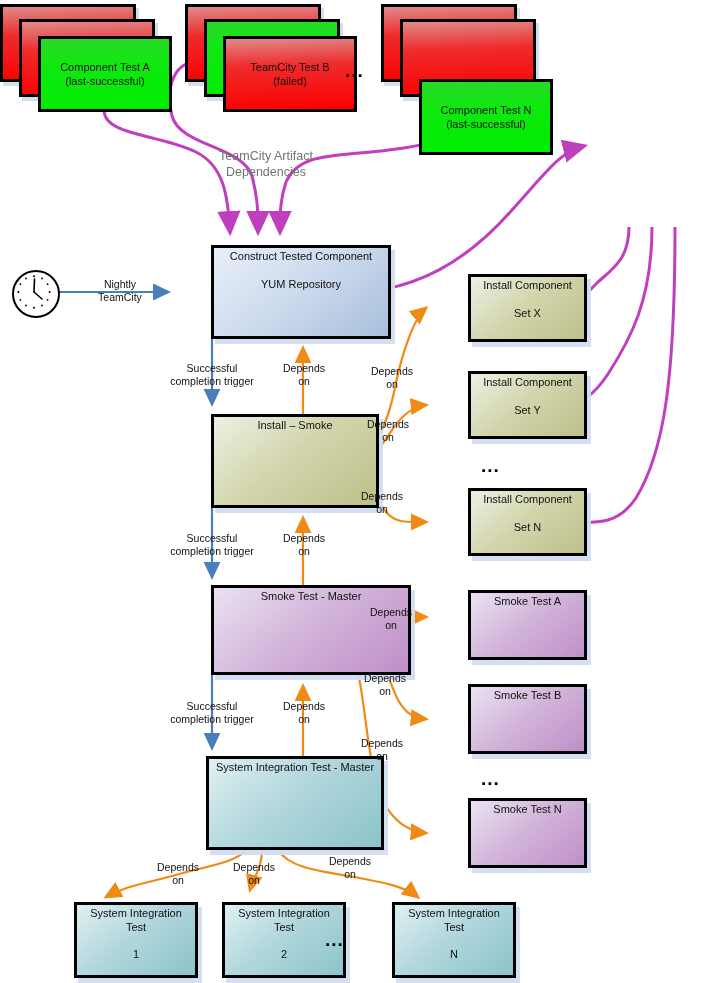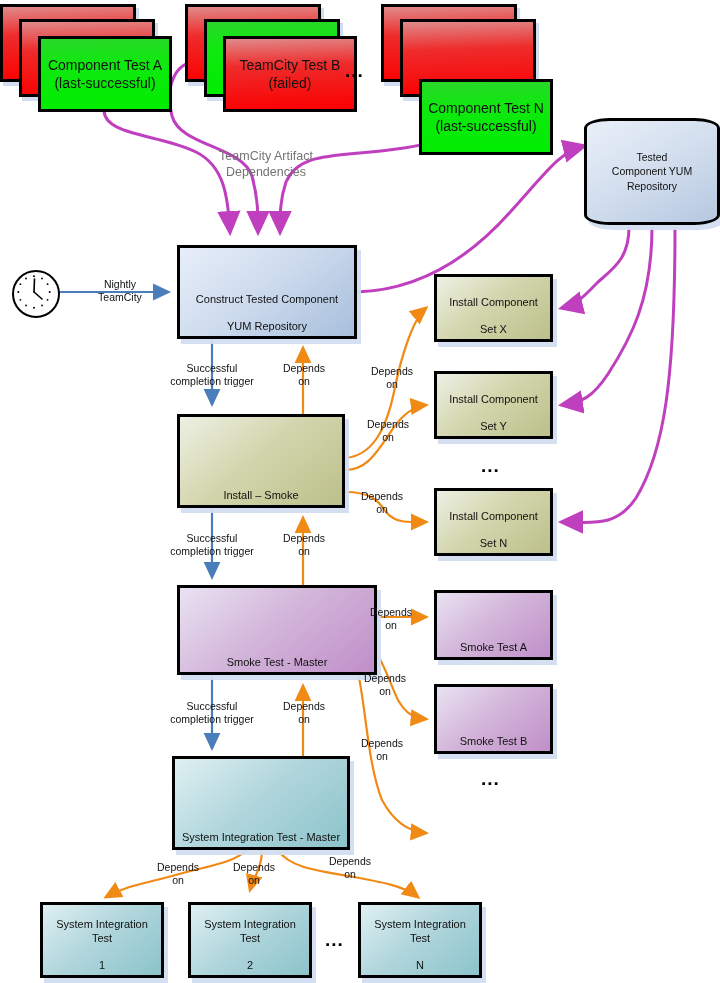--- a/index.html
+++ b/index.html
@@ -18,7 +18,7 @@
   
   .card{position:absolute;box-sizing:border-box;border:3px solid #000;
         display:flex;align-items:center;justify-content:center;text-align:center;
-        font-size:14px;color:#111;line-height:1.3;}
+        font-size:11px;color:#111;line-height:1.3;}
   .card.back{box-shadow:3px 4px 0 rgba(205,218,238,0.9);}
   .card-green{background:linear-gradient(178deg,#2bd72b 0%,#10e810 35%,#00ee00 100%);}
   .card-red{background:linear-gradient(178deg,#e08a8a 0%,#ef2b2b 38%,#fb0000 100%);}

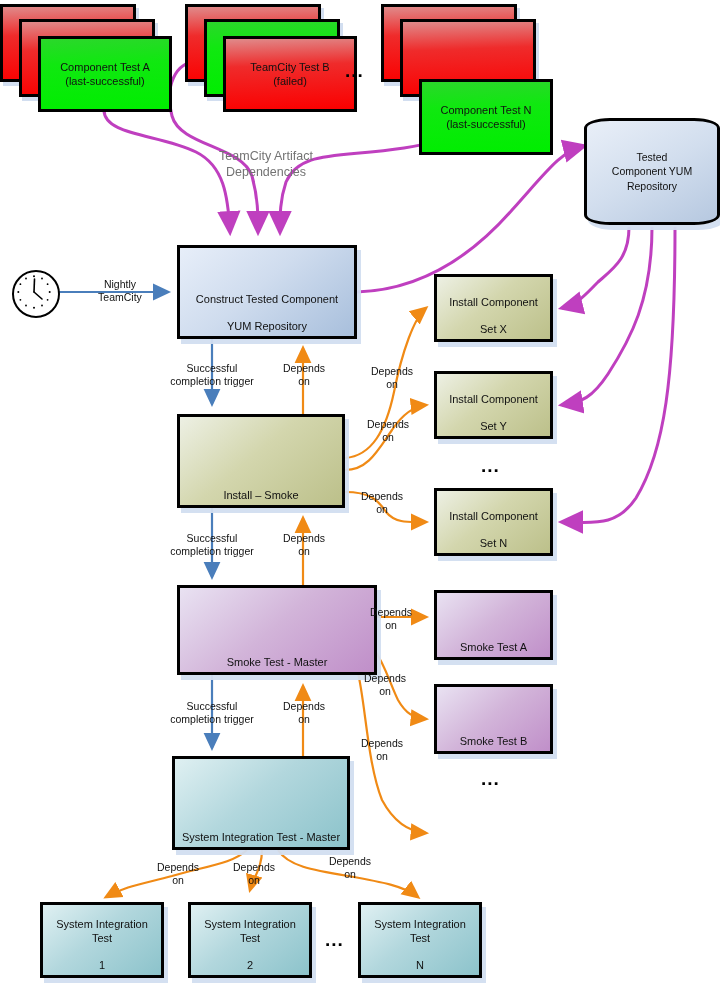--- a/index.html
+++ b/index.html
@@ -144,16 +144,6 @@
     <span>Dependencies</span>
   </div>
 
-  <div class="cylinder" style="left:584px;top:118px;width:136px;height:107px;">
-    <div class="cyl-body"></div>
-    <div class="cyl-label">
-      <span>
-        <span>Tested</span><br>
-        <span>Component YUM</span><br>
-        <span>Repository</span>
-      </span>
-    </div>
-  </div>
 
   <div class="clock" style="left:12px;top:270px;">
     <svg width="40" height="40" viewBox="0 0 40 40">

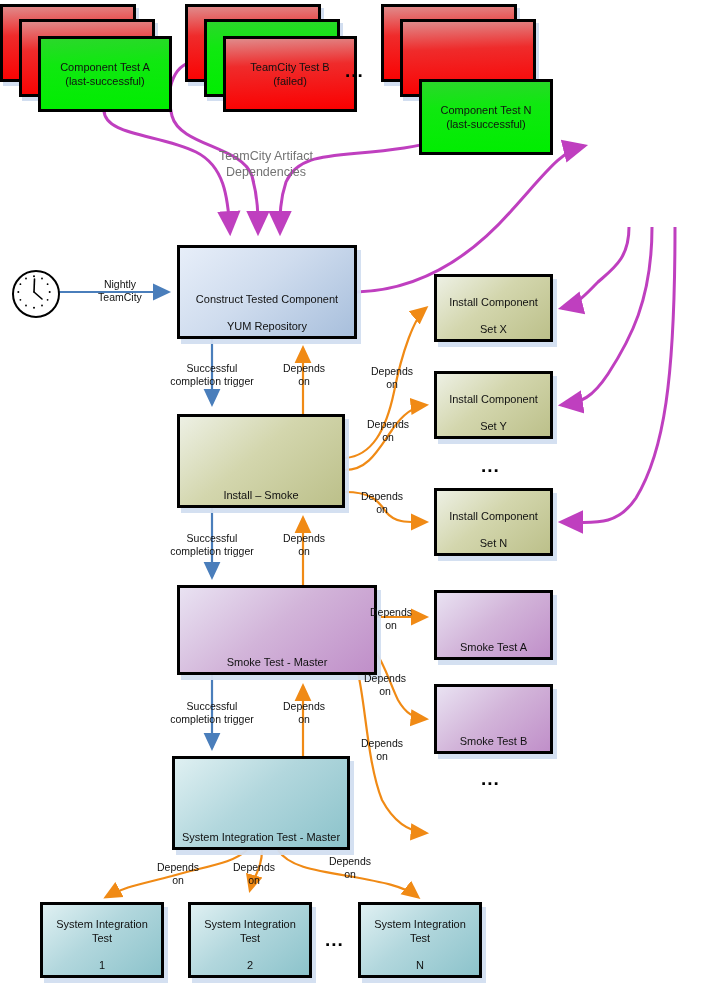--- a/index.html
+++ b/index.html
@@ -10,9 +10,9 @@
   svg.edges{position:absolute;left:0;top:0;width:720px;height:983px;pointer-events:none;}
 
   .node{position:absolute;box-sizing:border-box;border:3px solid #000;
-        display:flex;align-items:flex-end;justify-content:center;text-align:center;
+        display:flex;align-items:flex-start;justify-content:center;text-align:center;
         font-size:11px;color:#111;line-height:1.25;padding:2px 5px;
-        box-shadow:4px 5px 0 rgba(210,222,240,0.95);z-index:3;}
+        box-shadow:4px 5px 0 rgba(210,222,240,0.95);z-index:3;margin-left:34px;}
   .node span{display:block;}
 
   

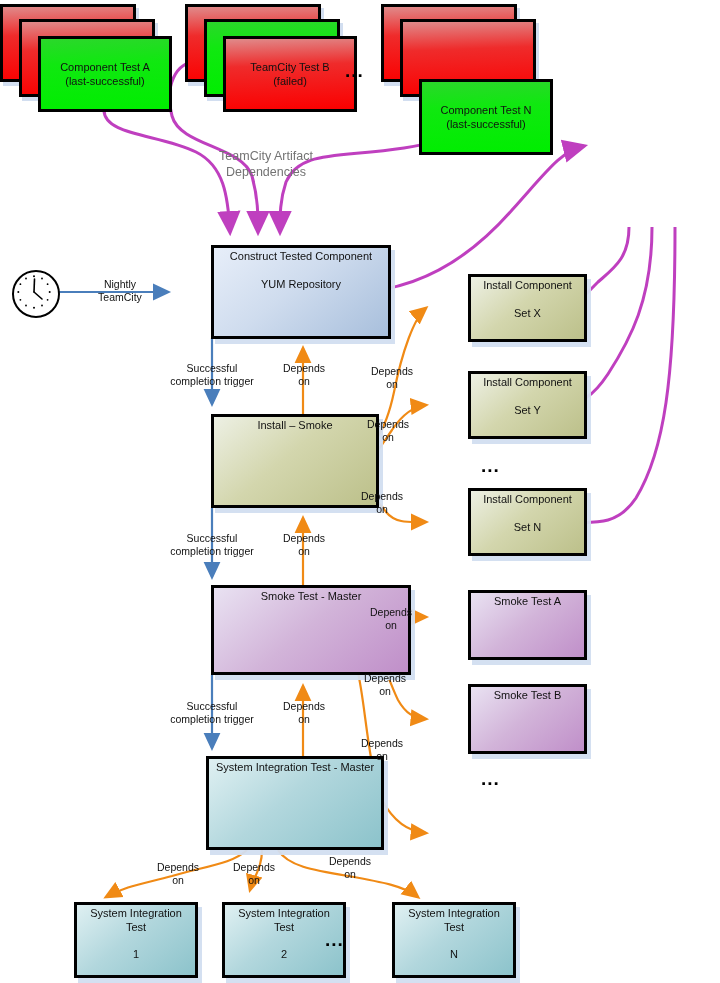--- a/index.html
+++ b/index.html
@@ -272,6 +272,9 @@
     <span>Smoke Test B</span>
   </div>
   <div class="ellipsis" style="left:481px;top:768px;">...</div>
+  <div class="node fill-purple" style="left:434px;top:798px;width:119px;height:70px;">
+    <span>Smoke Test N</span>
+  </div>
 
   <div class="edge-label" style="left:148px;top:861px;width:60px;">
     <span>Depends</span><br>

